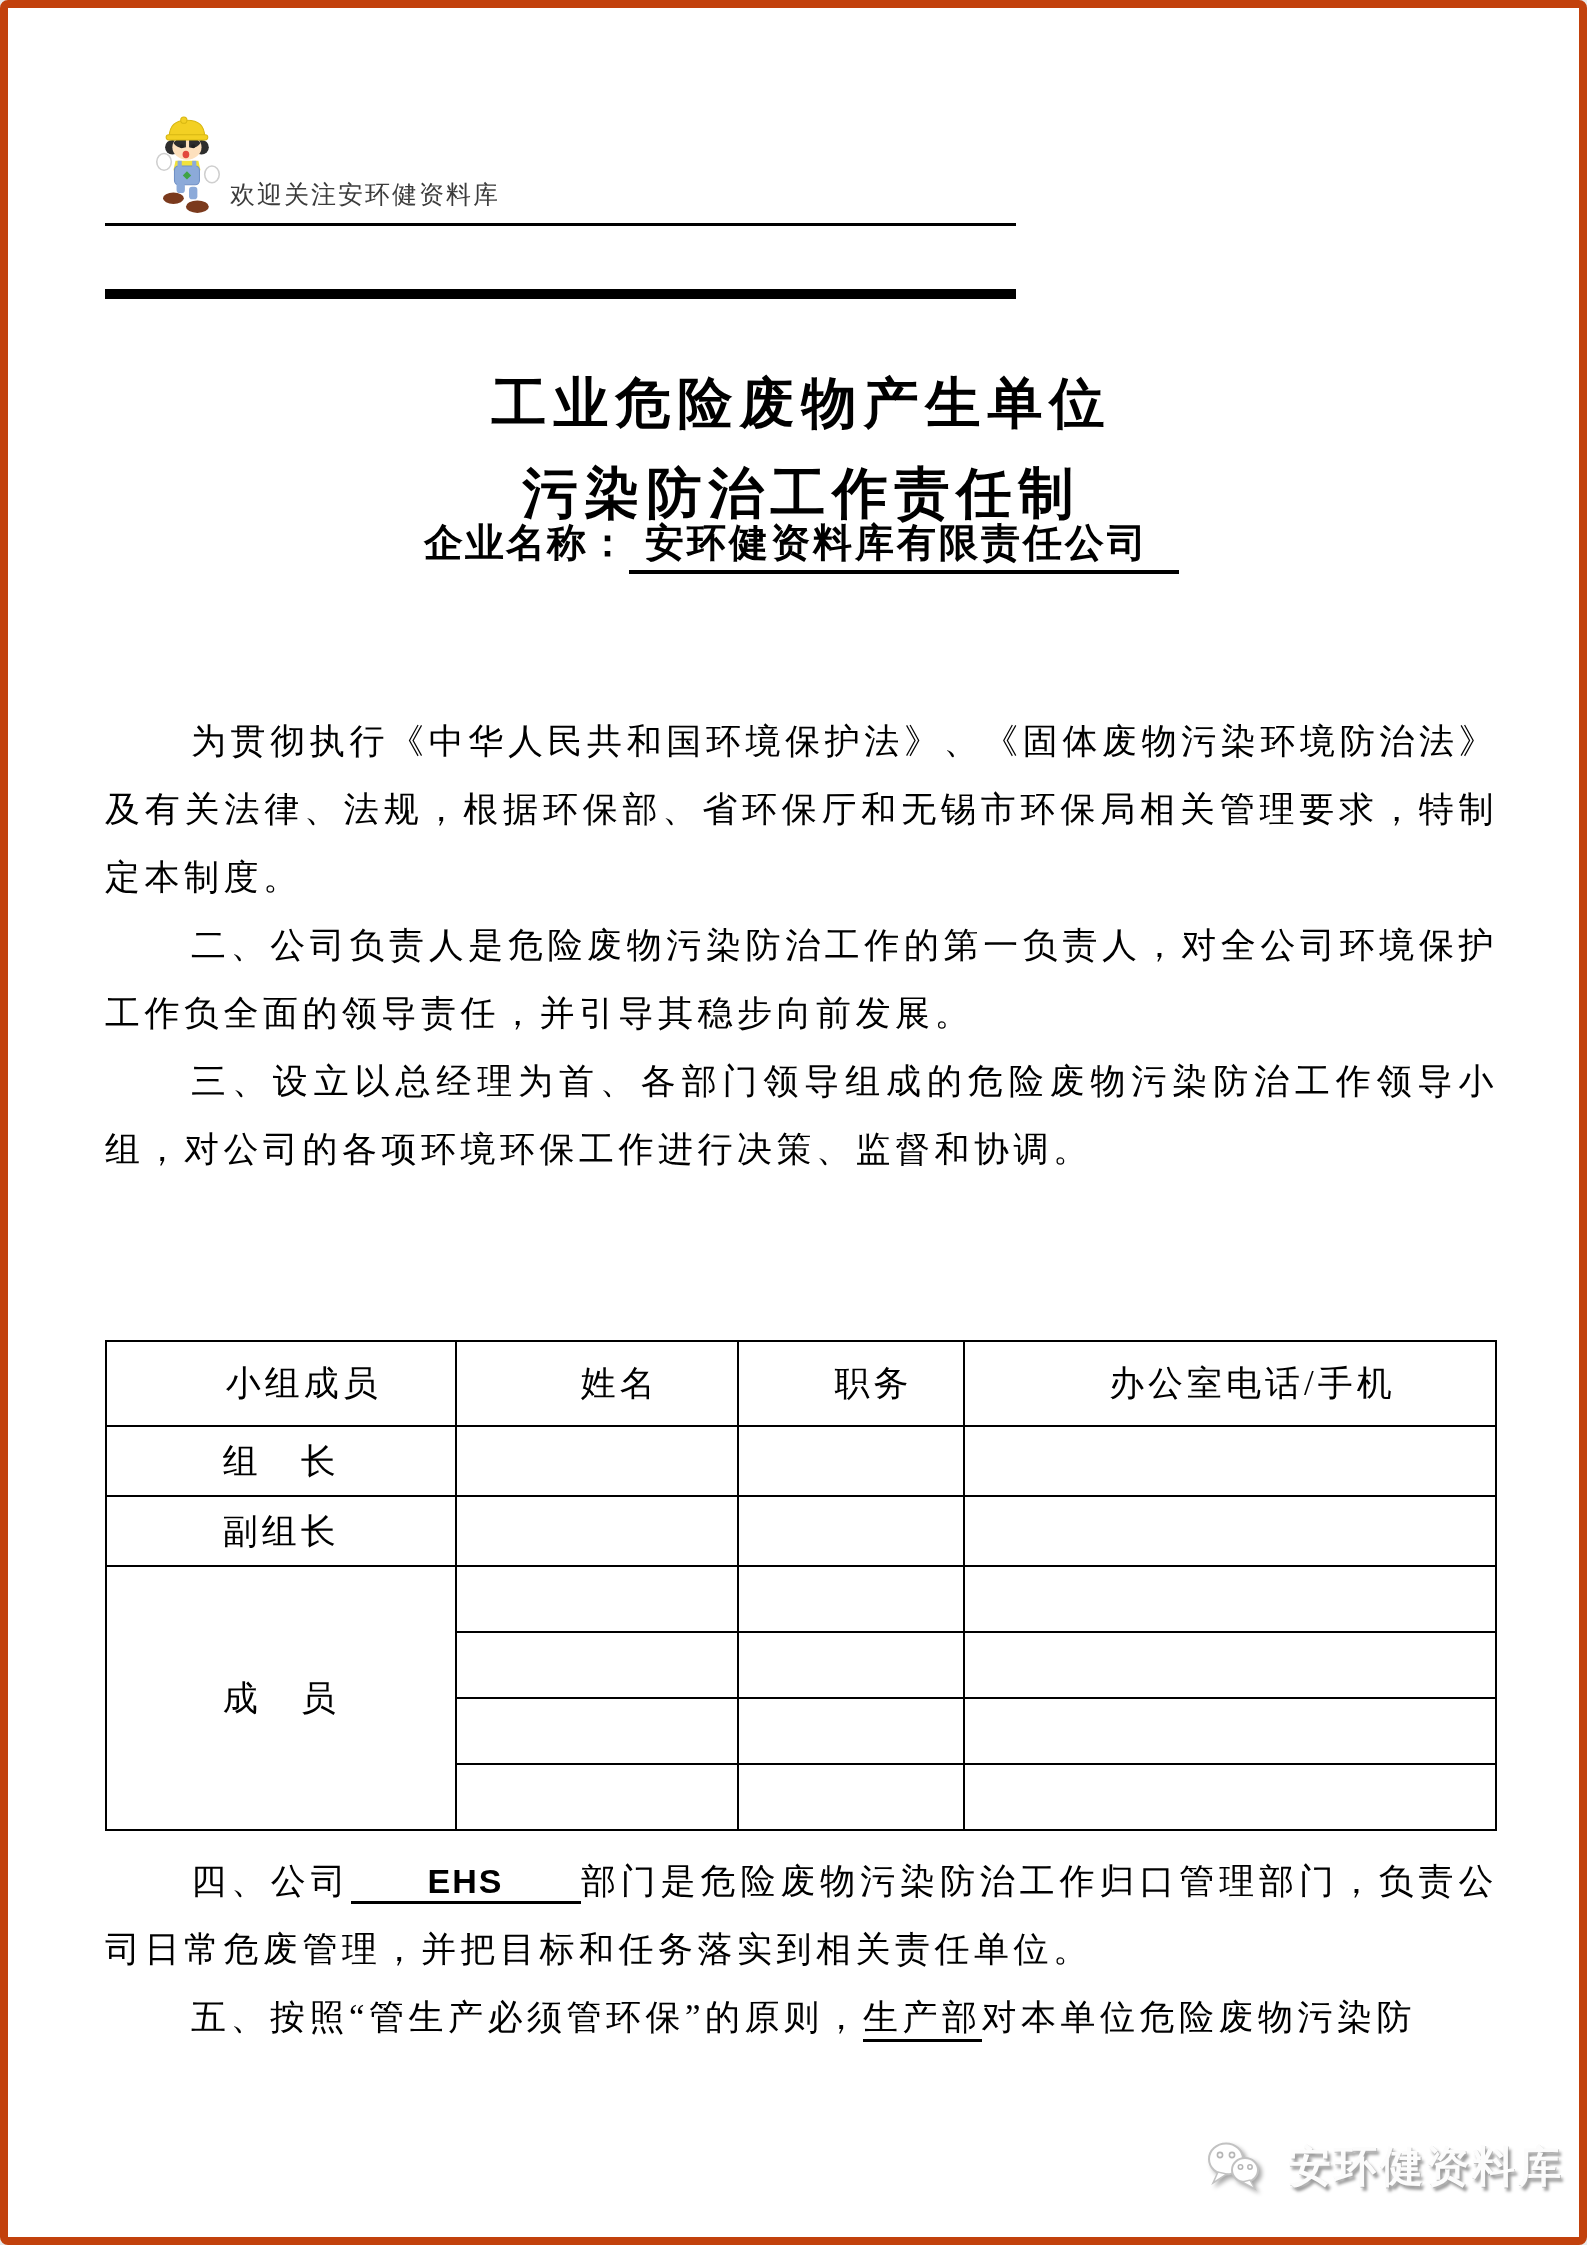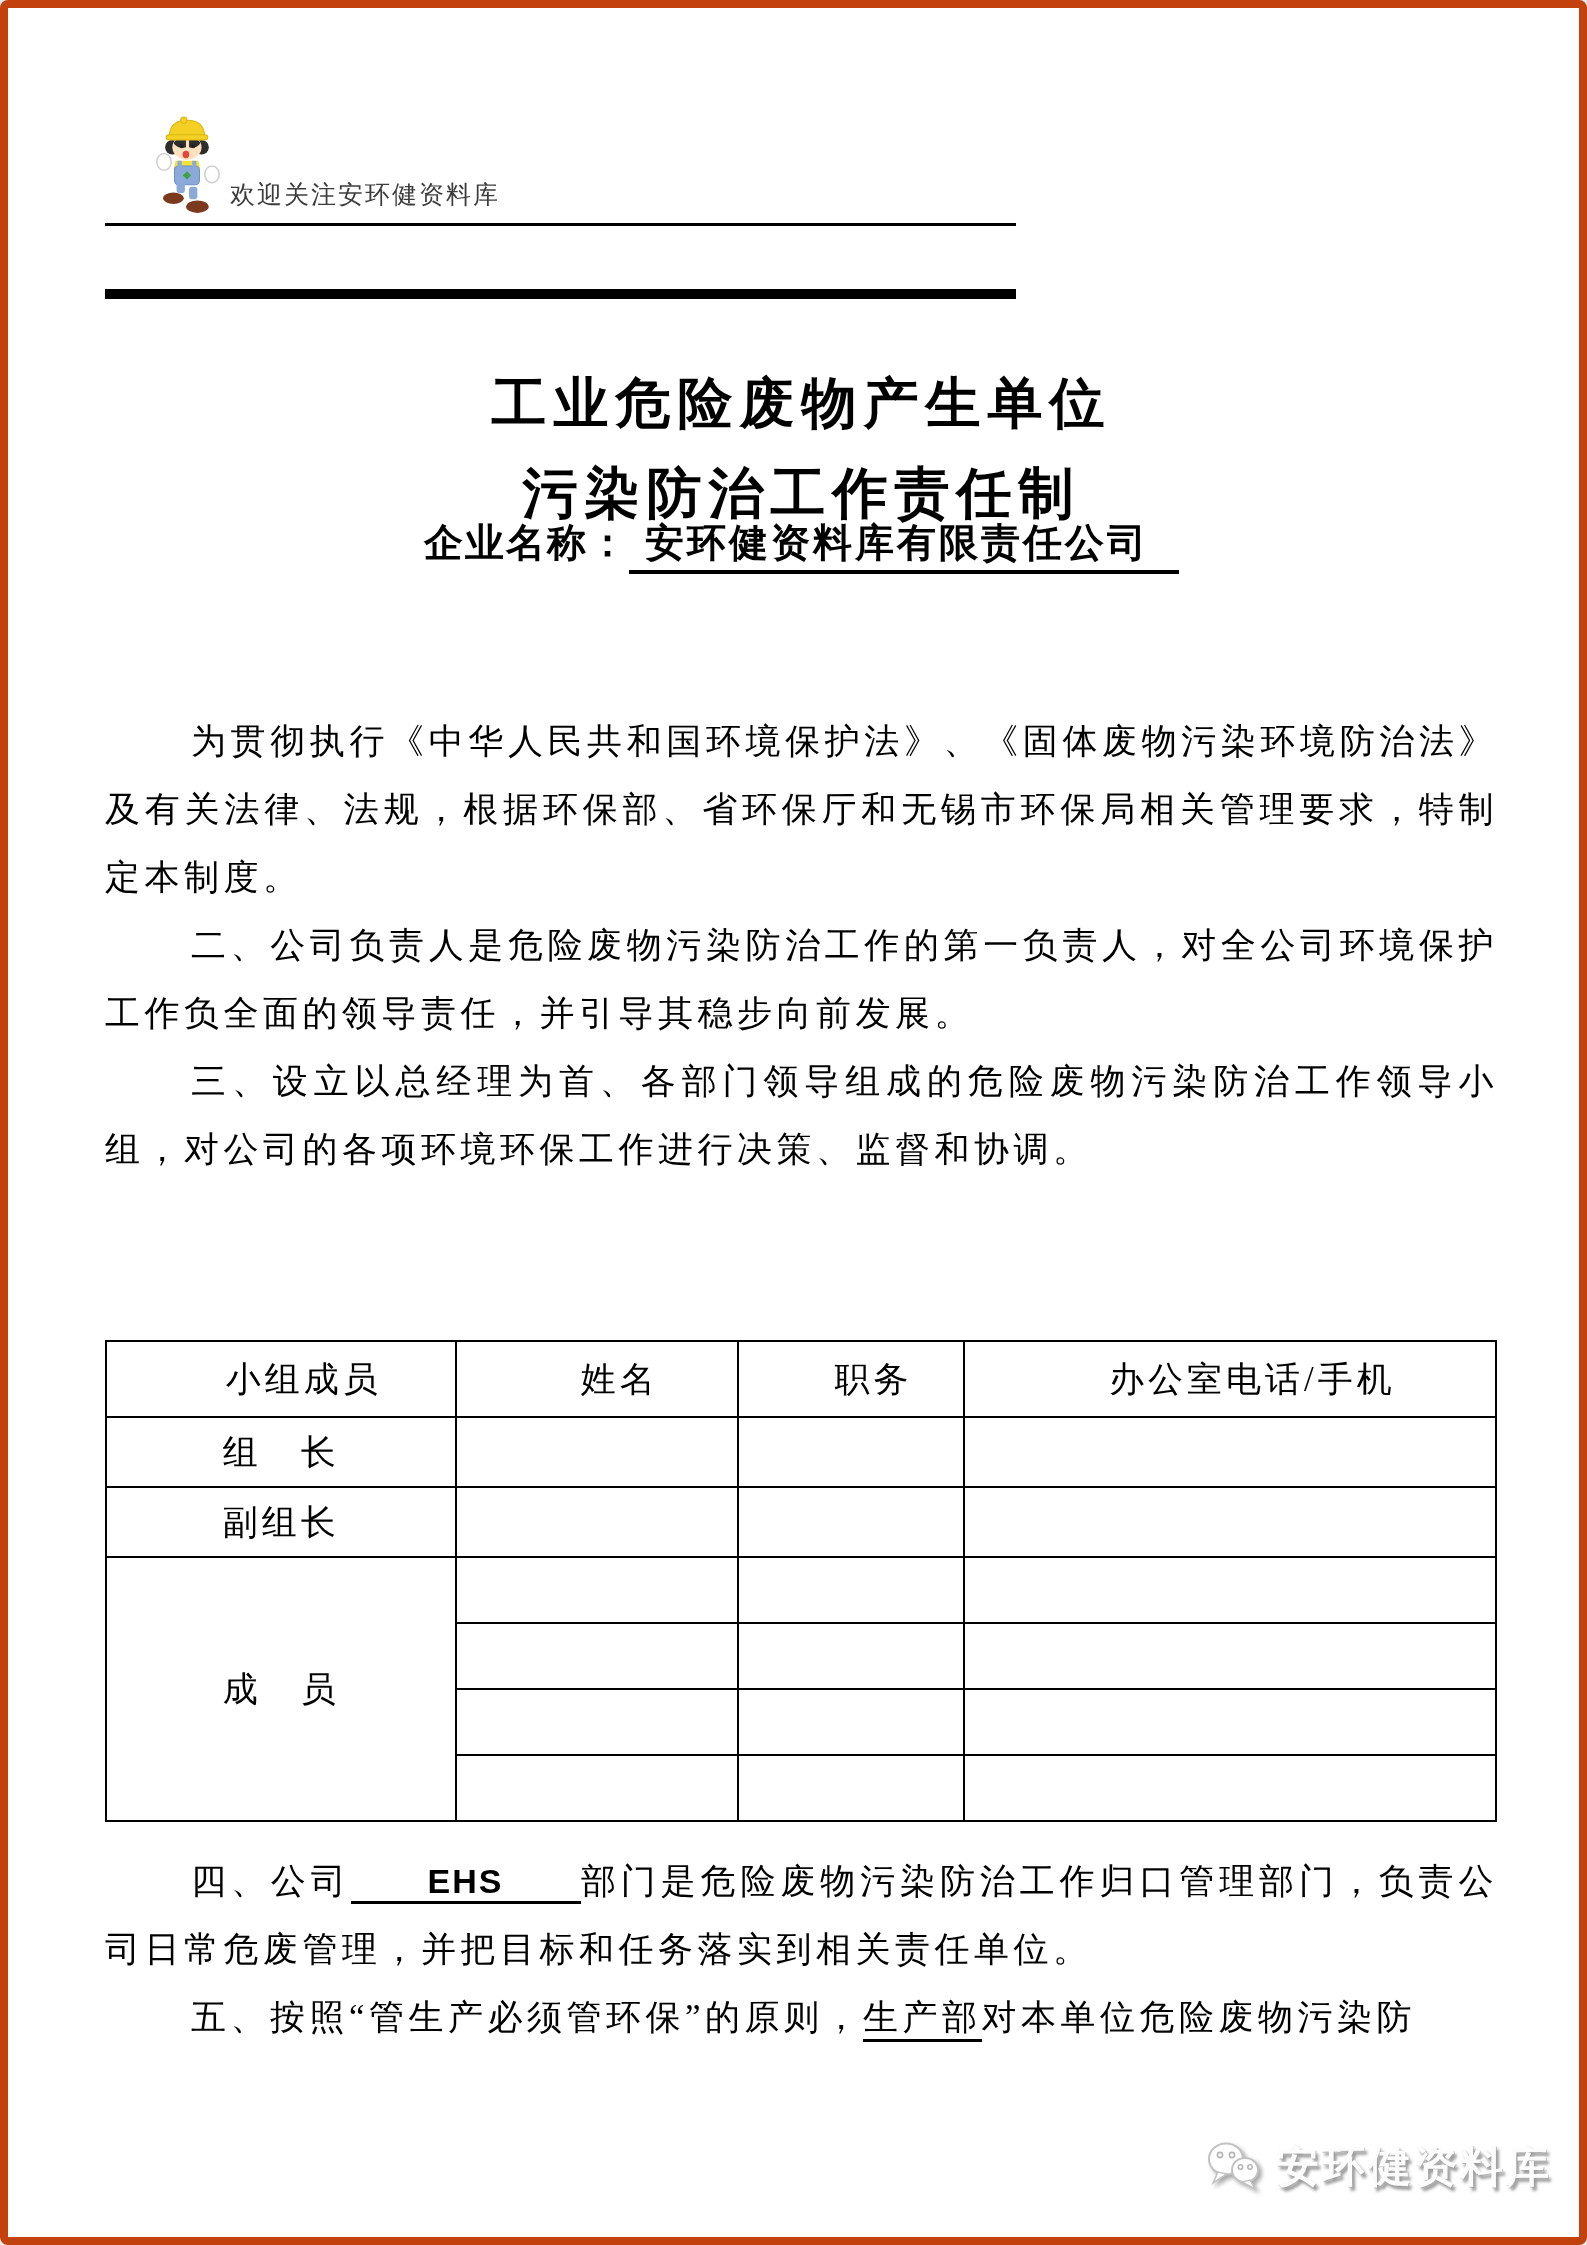--- a/index.html
+++ b/index.html
@@ -40,7 +40,7 @@
     font-size:35px; letter-spacing:4px; color:#000;
   }
   .col1 { width:25.2%; } .col2 { width:20.3%; } .col3 { width:16.2%; } .col4 { width:38.3%; }
-  tr.h-row td { height:76px;padding-left:45px; }
+  tr.h-row td { height:85px;padding-left:45px; }
   tr.r70 td { height:70px; }
   tr.r66 td { height:66px; }
   .post-table { position:absolute; left:97px; top:1840px; width:1393px; }

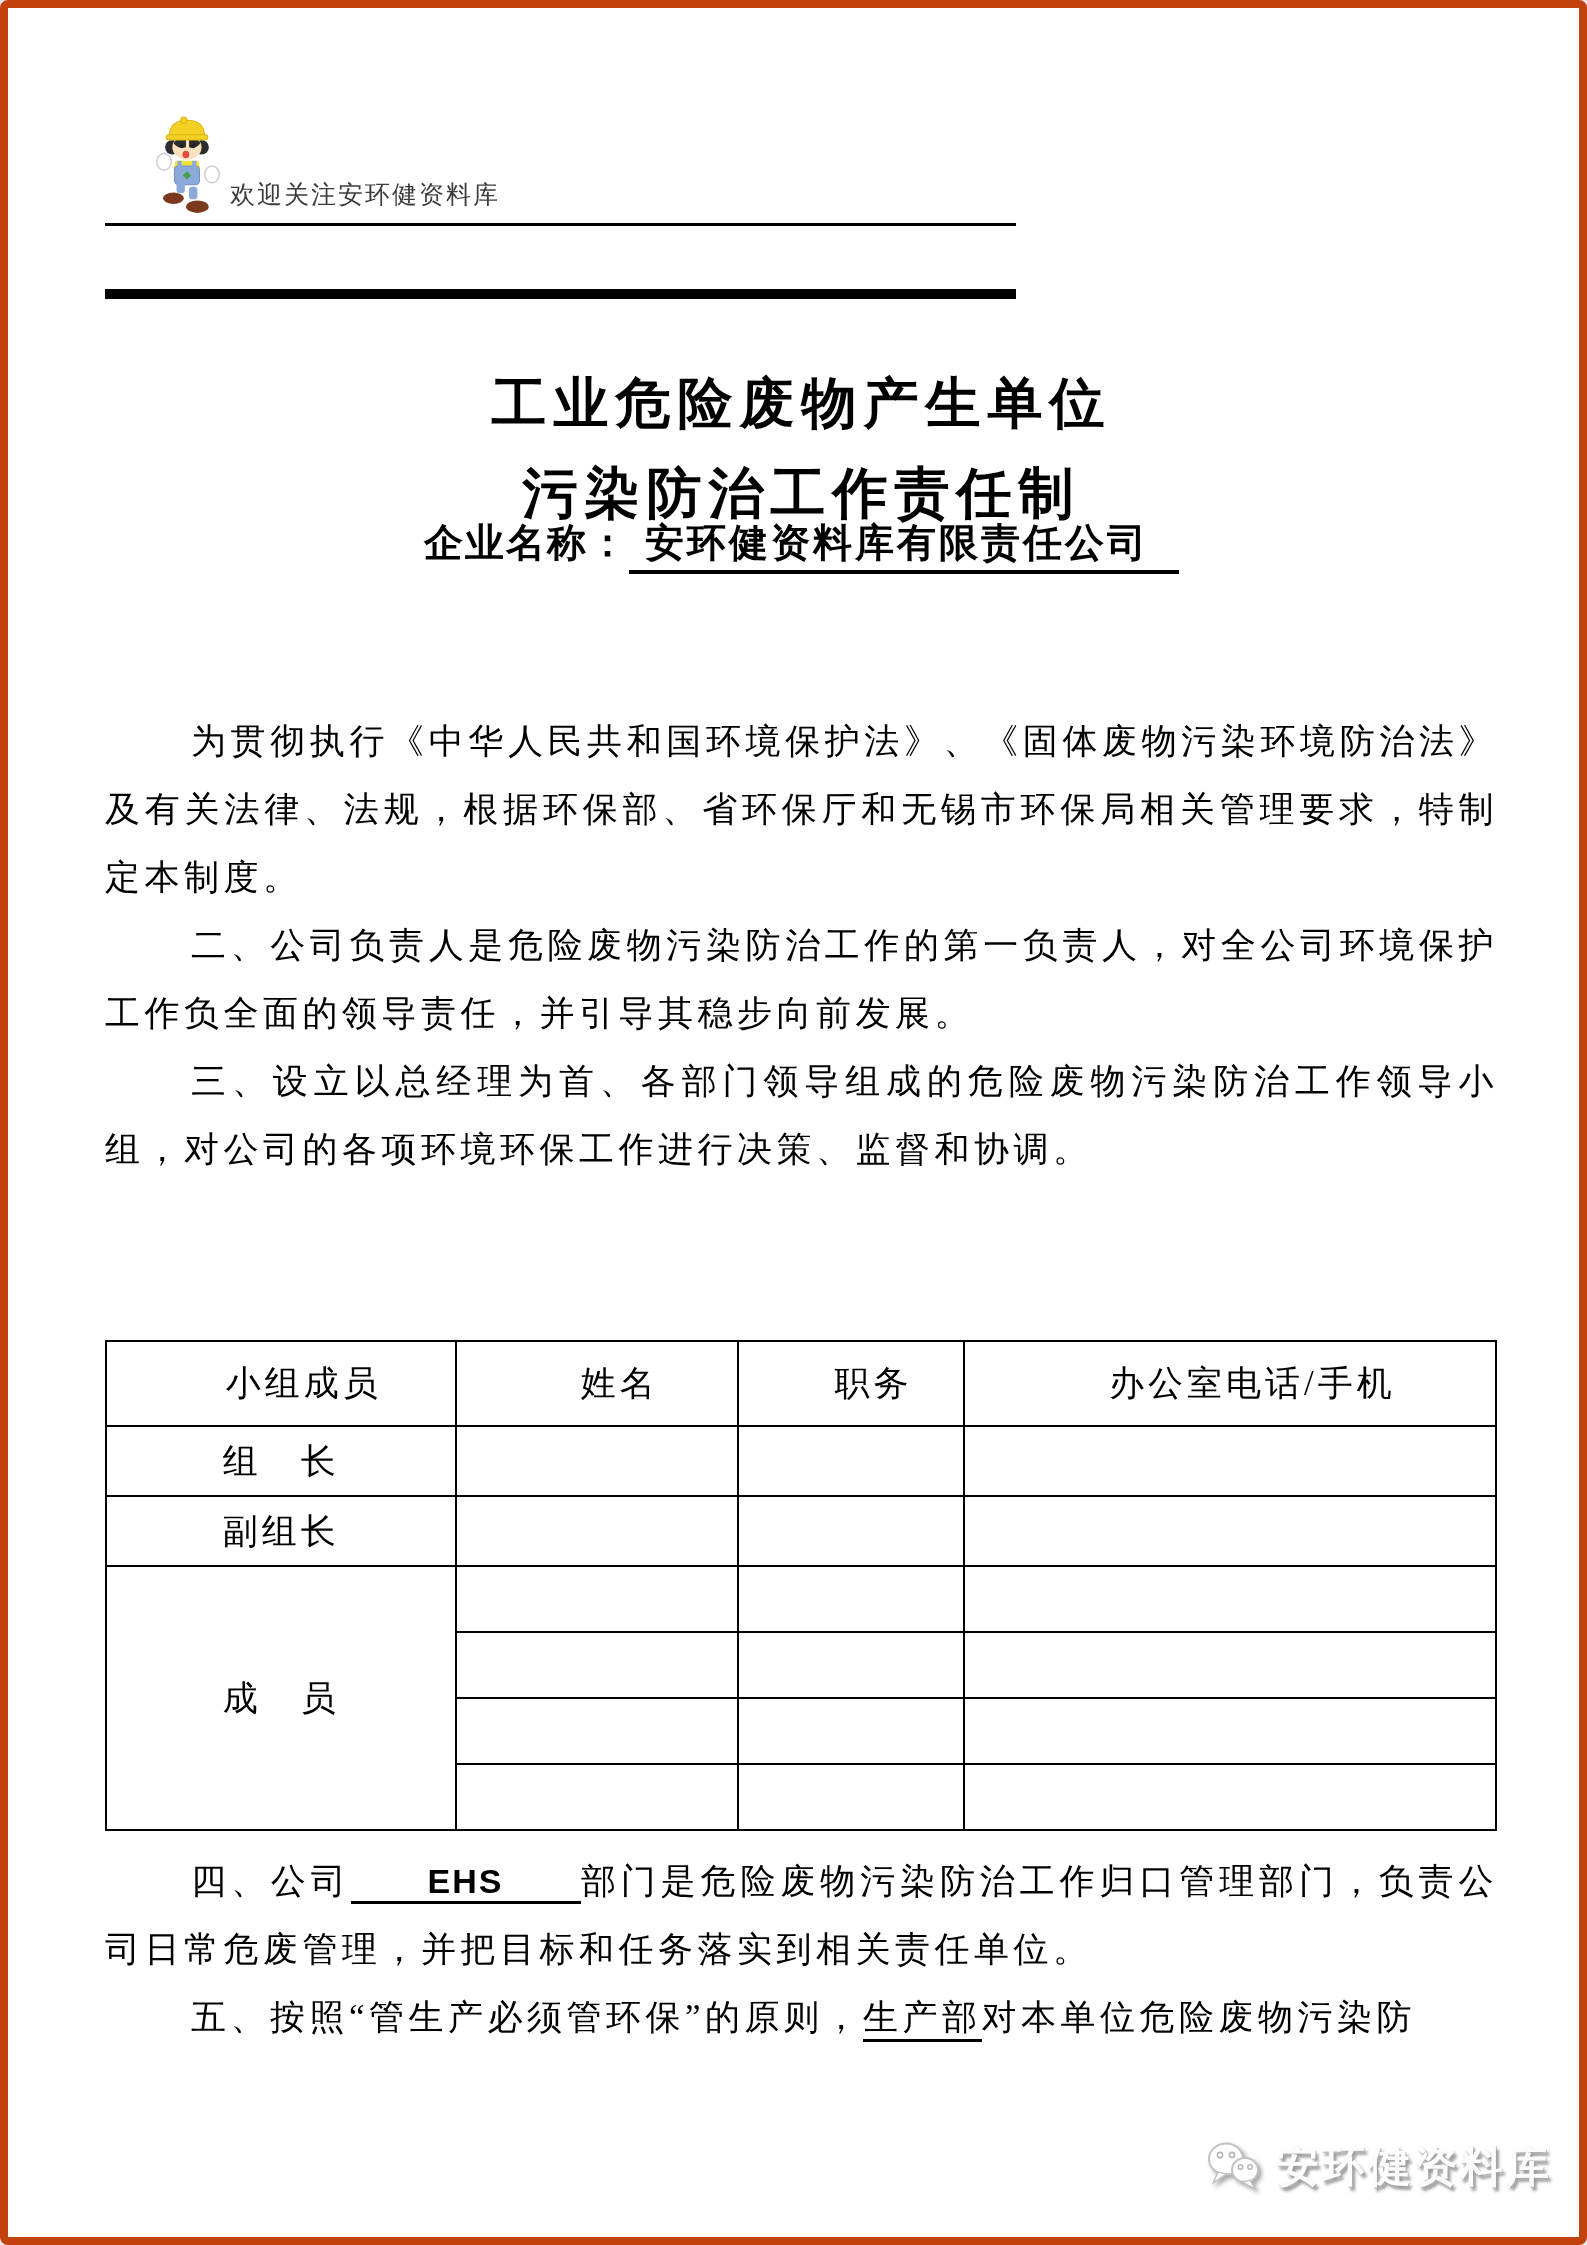--- a/index.html
+++ b/index.html
@@ -51,7 +51,7 @@
   }
   .u-name { border-bottom:3px solid #000; padding-bottom:2px; }
   .footer {
-    position:absolute; left:1196px; top:2128px; display:flex; align-items:center; gap:12px;
+    position:absolute; left:1196px; top:2128px; display:flex; align-items:center; gap:24px;
   }
   .wechat-icon { width:60px; height:62px; filter:drop-shadow(3px 3px 2px #a8a8a8); }
   .footer-brand {

